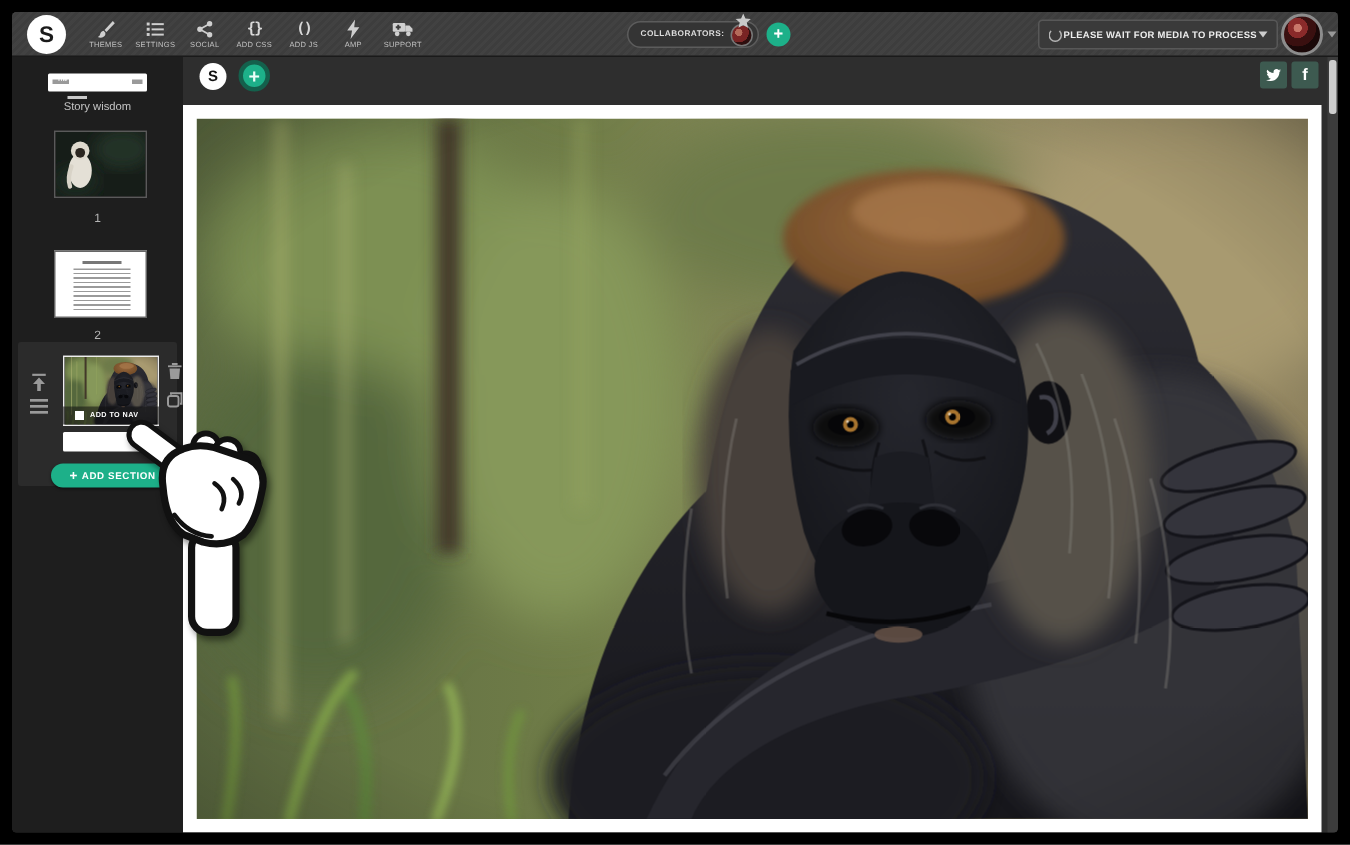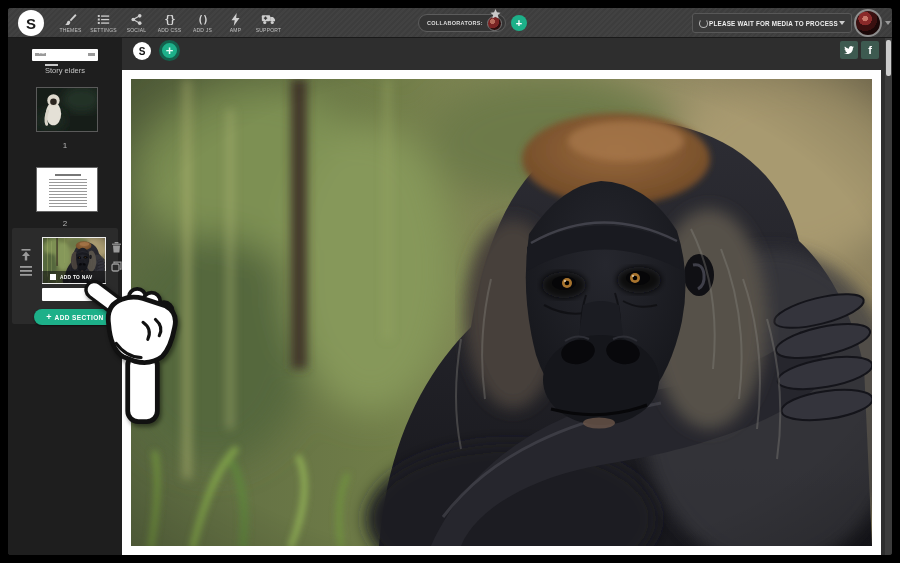--- a/index.html
+++ b/index.html
@@ -361,7 +361,7 @@
       <span class="bar" style="left:3px;width:11px"></span>
       <span class="bar" style="right:3px;width:7px"></span>
     </div>
-    <div class="story-header">Story elders</div>
+    <div class="story-header">Story wisdom</div>
 
     <div class="thumb" style="top:49px">
       <svg viewBox="0 0 62 45" preserveAspectRatio="none">

